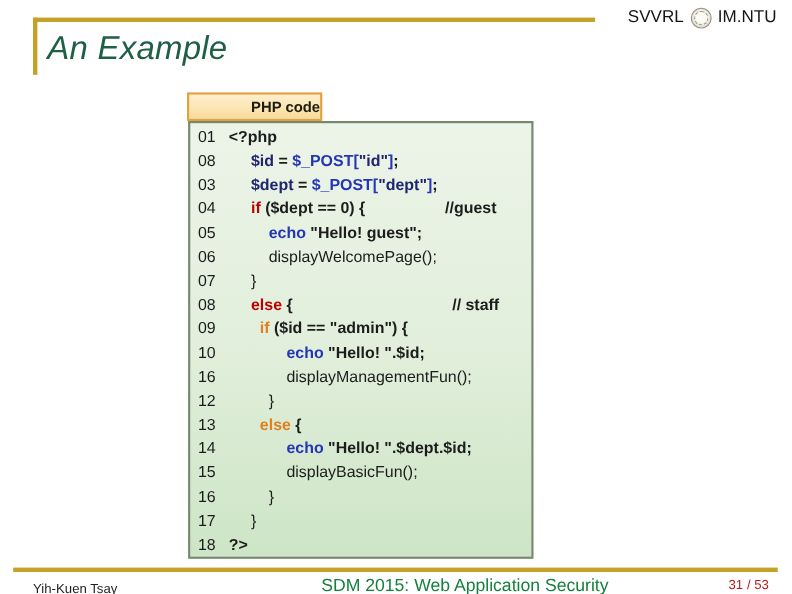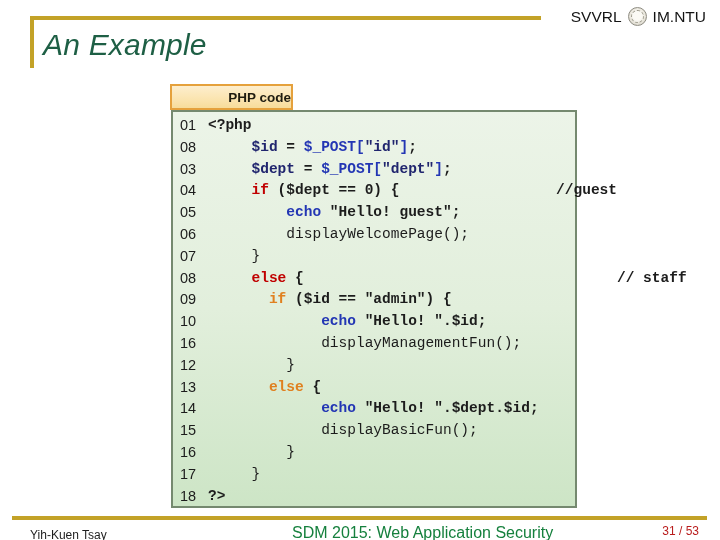--- a/index.html
+++ b/index.html
@@ -28,7 +28,7 @@
   }
   .brand{
     position:absolute;top:7px;right:14px;
-    display:flex;align-items:center;gap:6px;
+    display:flex;align-items:flex-start;gap:6px;
     font-size:15.5px;font-weight:500;color:#141414;
   }
   .seal{

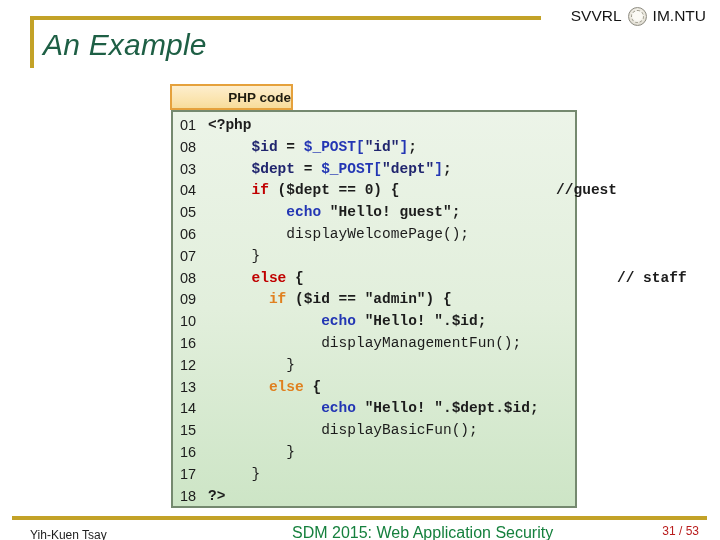--- a/index.html
+++ b/index.html
@@ -55,7 +55,7 @@
   }
   
   .code-box{
-    position:absolute;left:171px;top:110px;width:406px;height:398px;
+    position:absolute;left:171px;top:110px;width:314px;height:398px;
     background:linear-gradient(180deg,#ecf4e8 0%,#e2efdc 50%,#cde5c6 100%);
     border:2px solid #75896f;
     box-sizing:border-box;

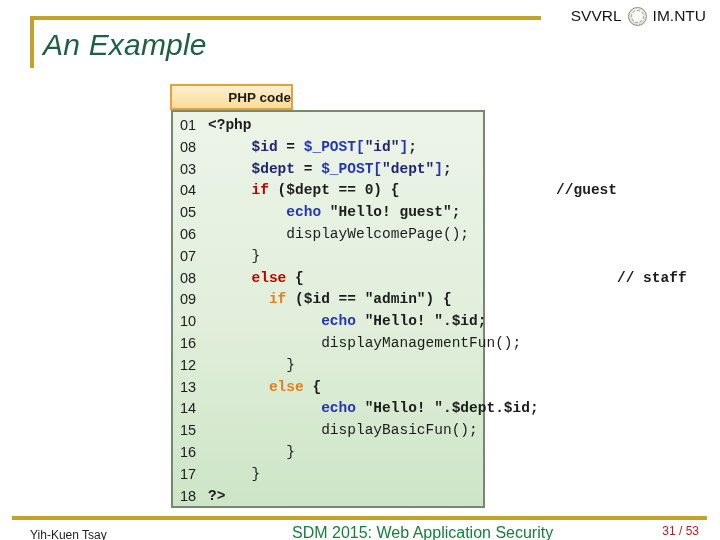--- a/index.html
+++ b/index.html
@@ -69,7 +69,7 @@
     white-space:pre;
   }
   .ln{flex:0 0 28px;color:#1c1c1c;}
-  .cd{white-space:pre;font-family:Liberation Mono, monospace;}
+  .cd{white-space:pre;}
   .tk-p{color:#1c1c1c;font-weight:normal;}
   .tk-b{color:#1c1c1c;font-weight:bold;}
   .tk-bl{color:#2336b4;font-weight:bold;}

